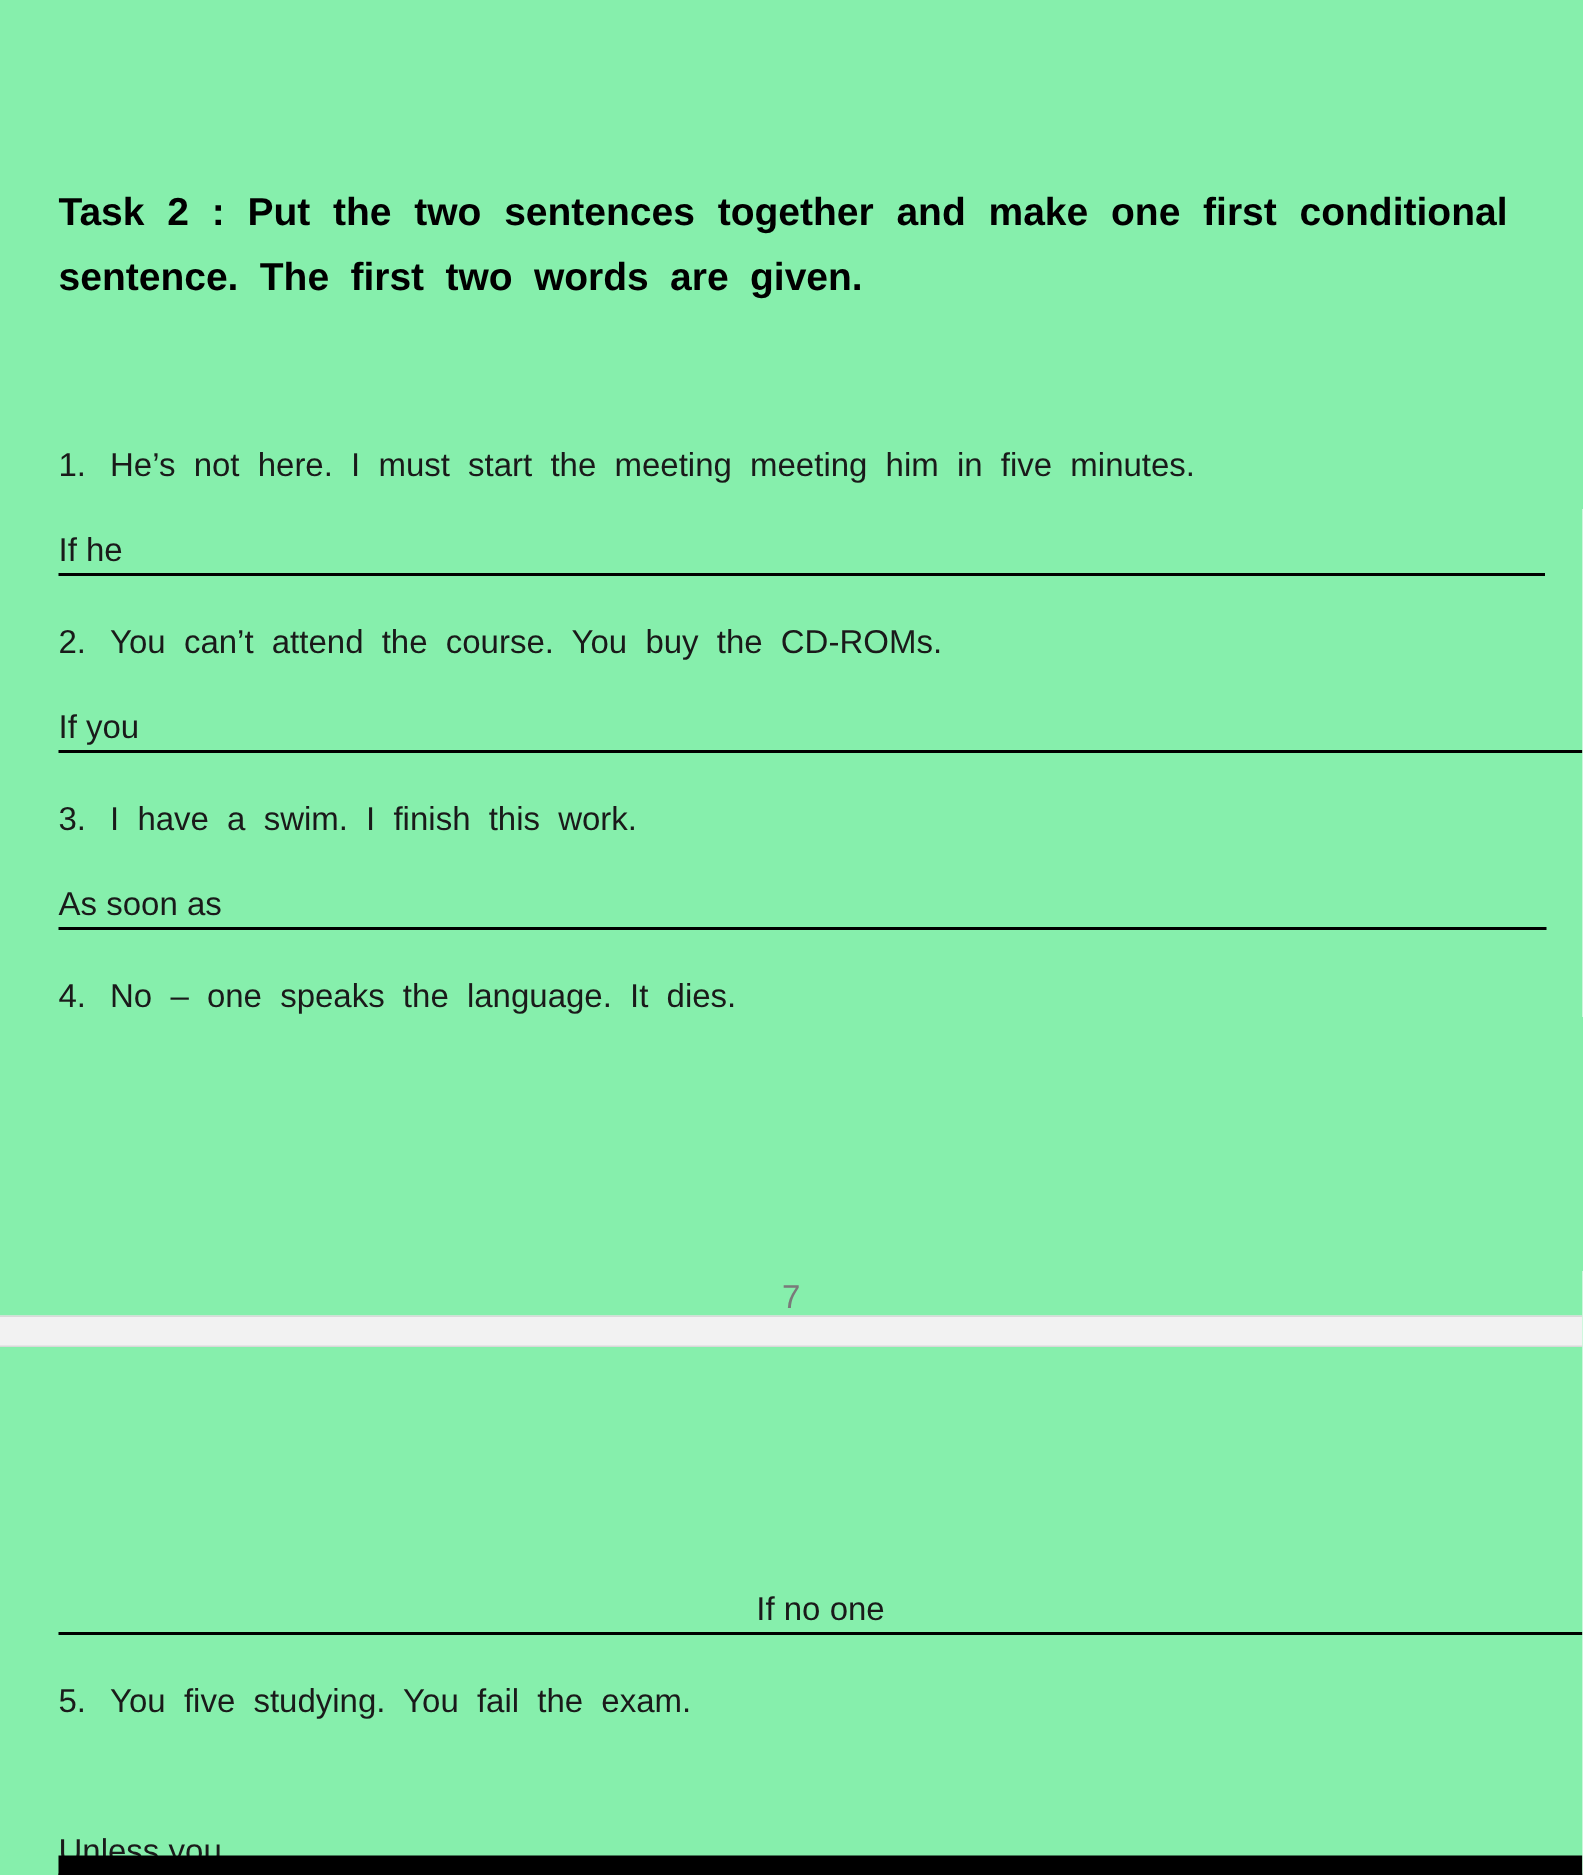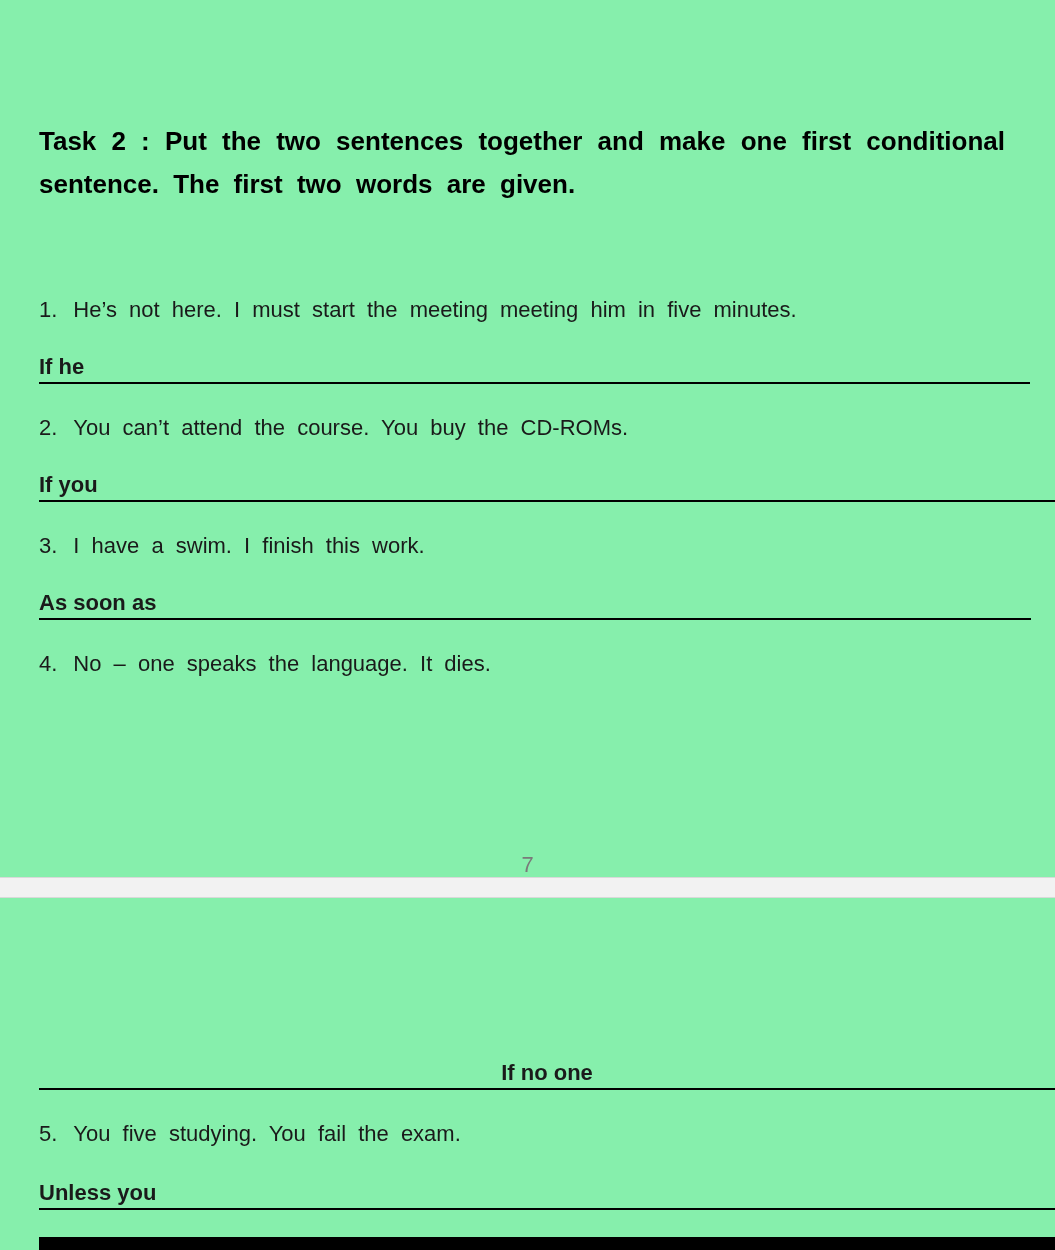--- a/index.html
+++ b/index.html
@@ -53,7 +53,6 @@
     color: #1a1a1a;
     padding-bottom: 2px;
     white-space: nowrap;
-    font-weight: bold;
   }
   .page-number {
     position: absolute;

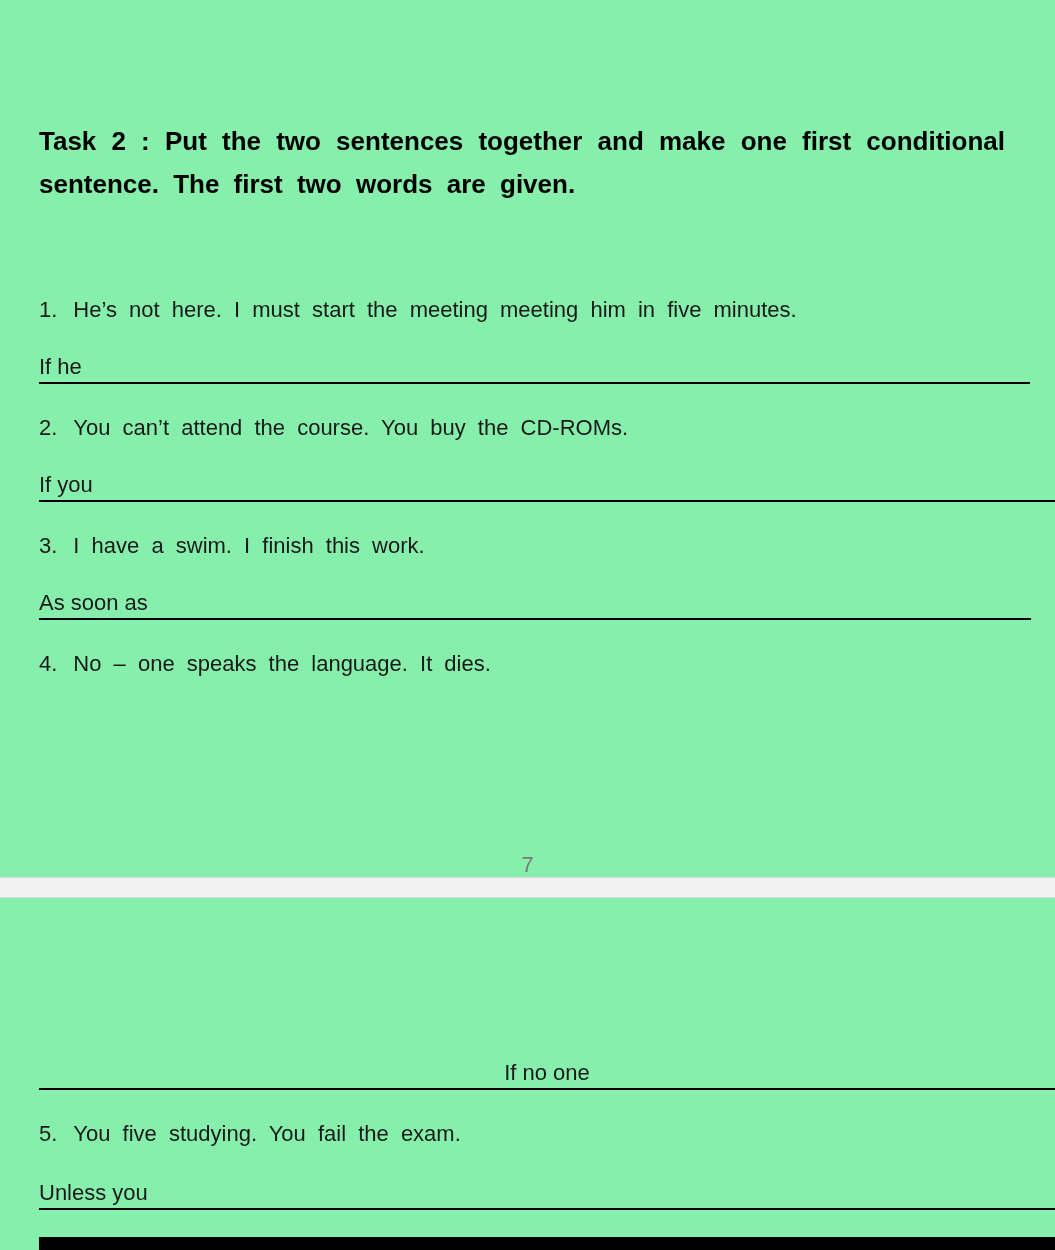--- a/index.html
+++ b/index.html
@@ -91,7 +91,7 @@
   #sentence-4 { top: 651px; }
   #blank-4    { top: 1052px; right: 0; justify-content: center; }
   #sentence-5 { top: 1121px; }
-  #blank-5    { top: 1172px; right: 0; align-items: flex-end; }
+  #blank-5    { top: 1213px; right: 0; align-items: flex-end; }
 </style>
 </head>
 <body>

